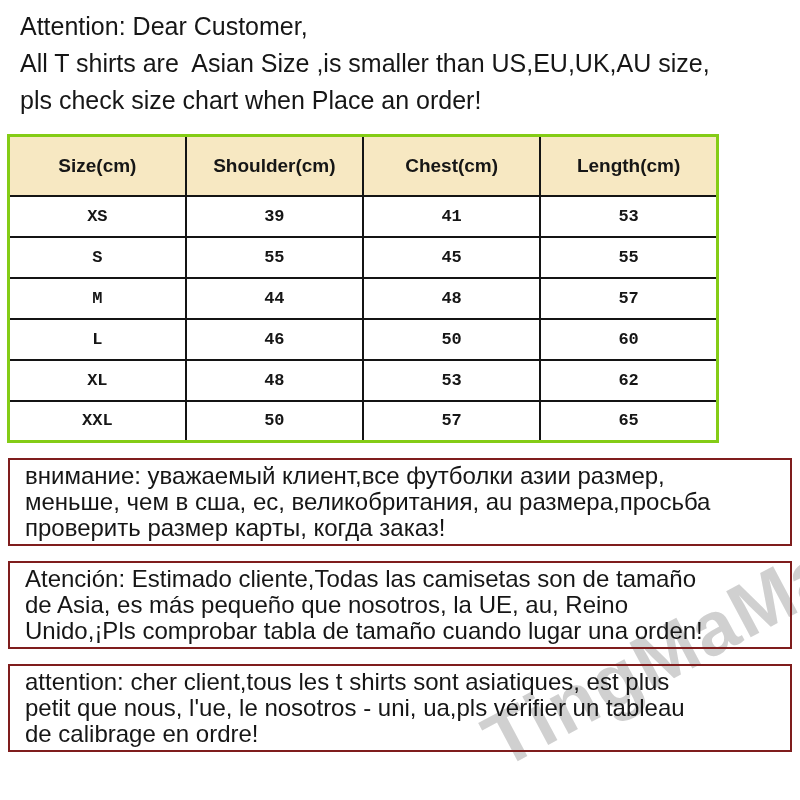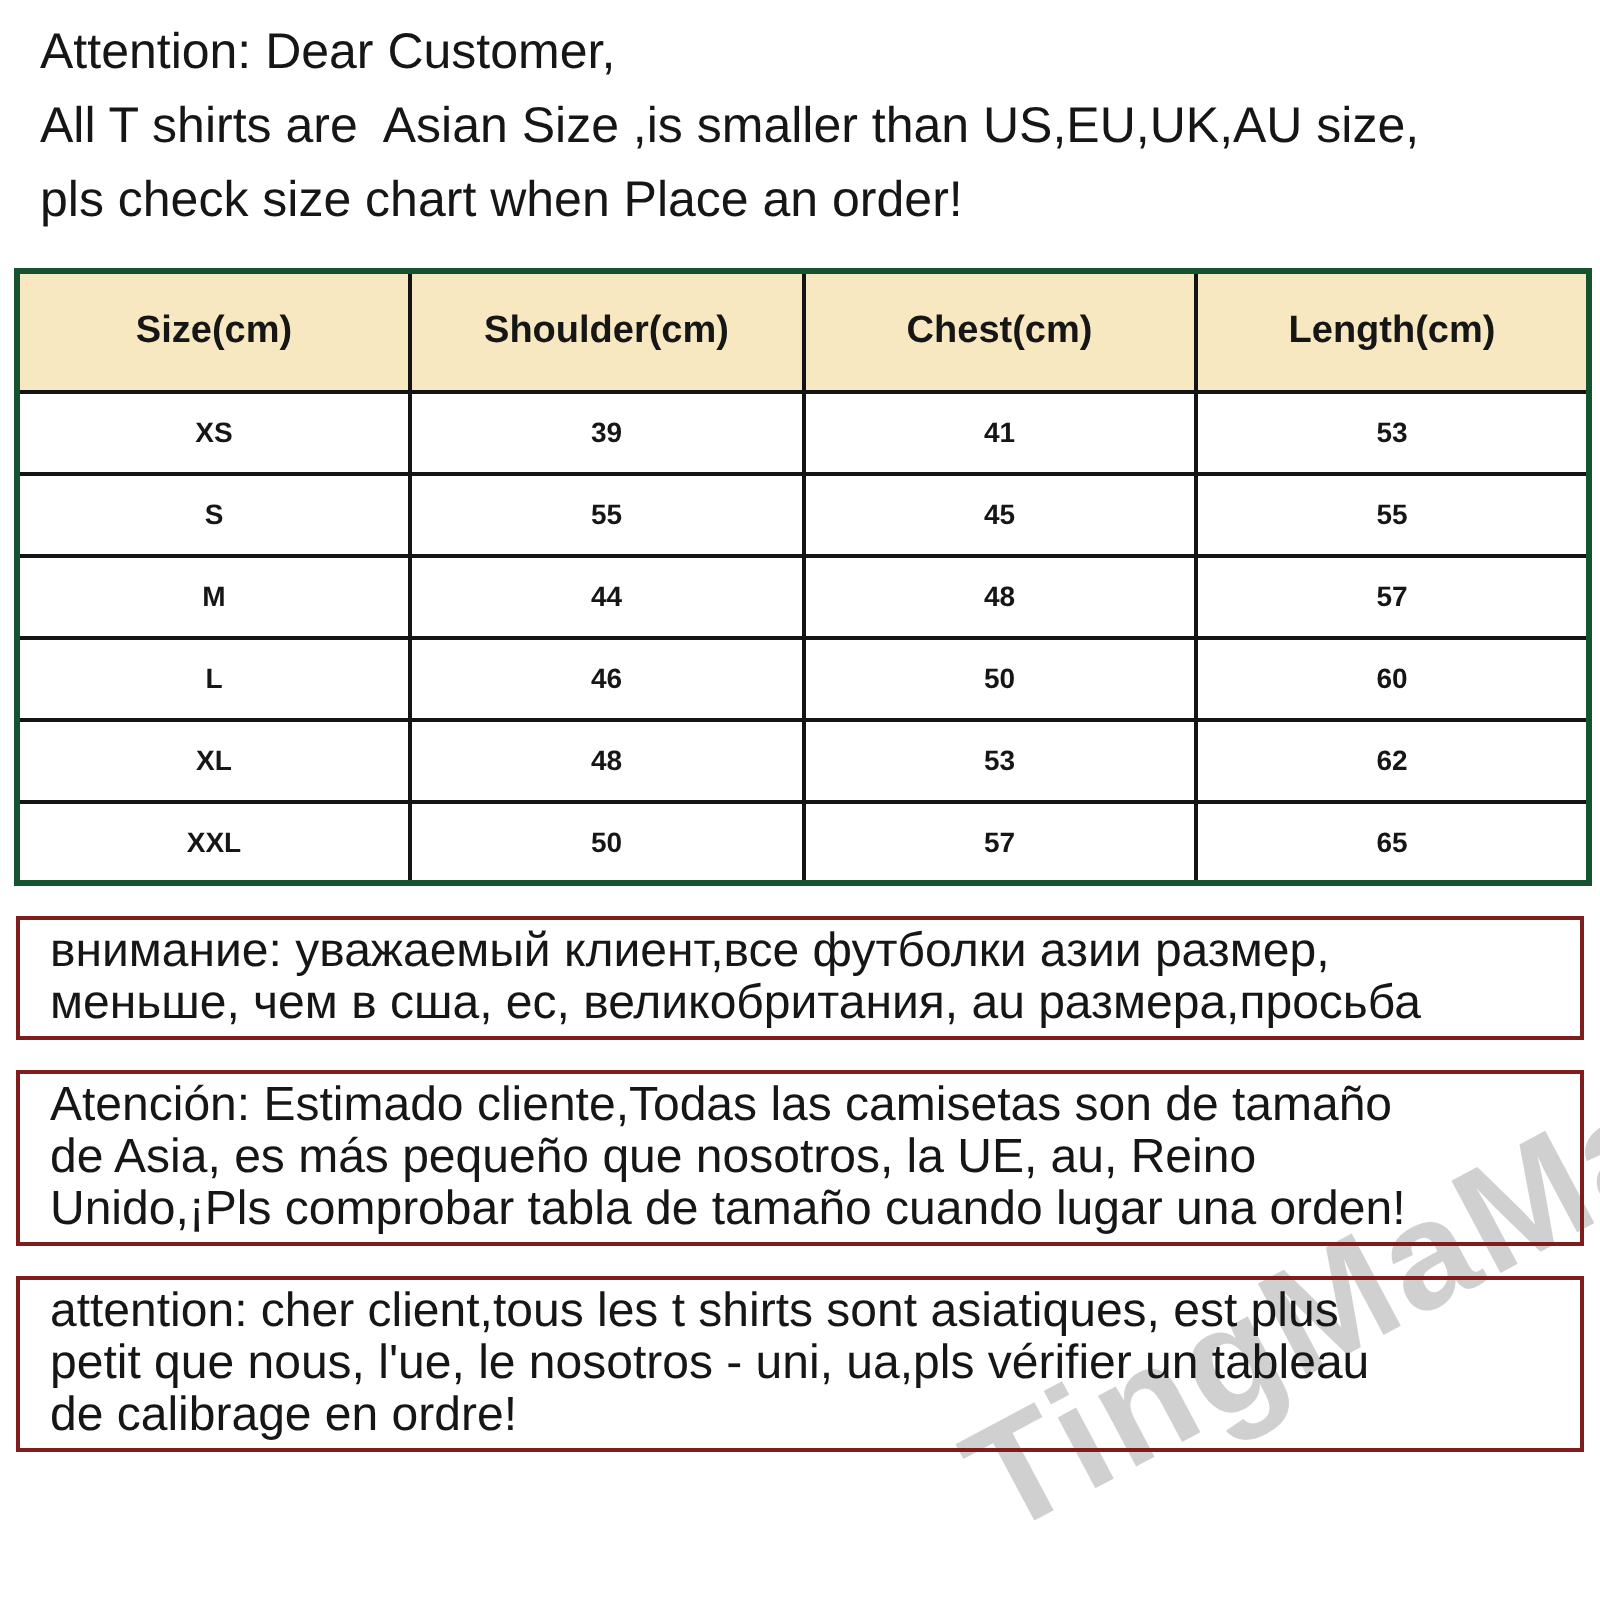--- a/index.html
+++ b/index.html
@@ -20,9 +20,9 @@
   table.size-table {
     border-collapse: collapse;
     table-layout: fixed;
-    width: 789px;
+    width: 712px;
     margin: 15px 7px 12px 7px;
-    border: 3px solid #14532d;
+    border: 3px solid #84cc16;
   }
   table.size-table th {
     background: #f7e8c2;

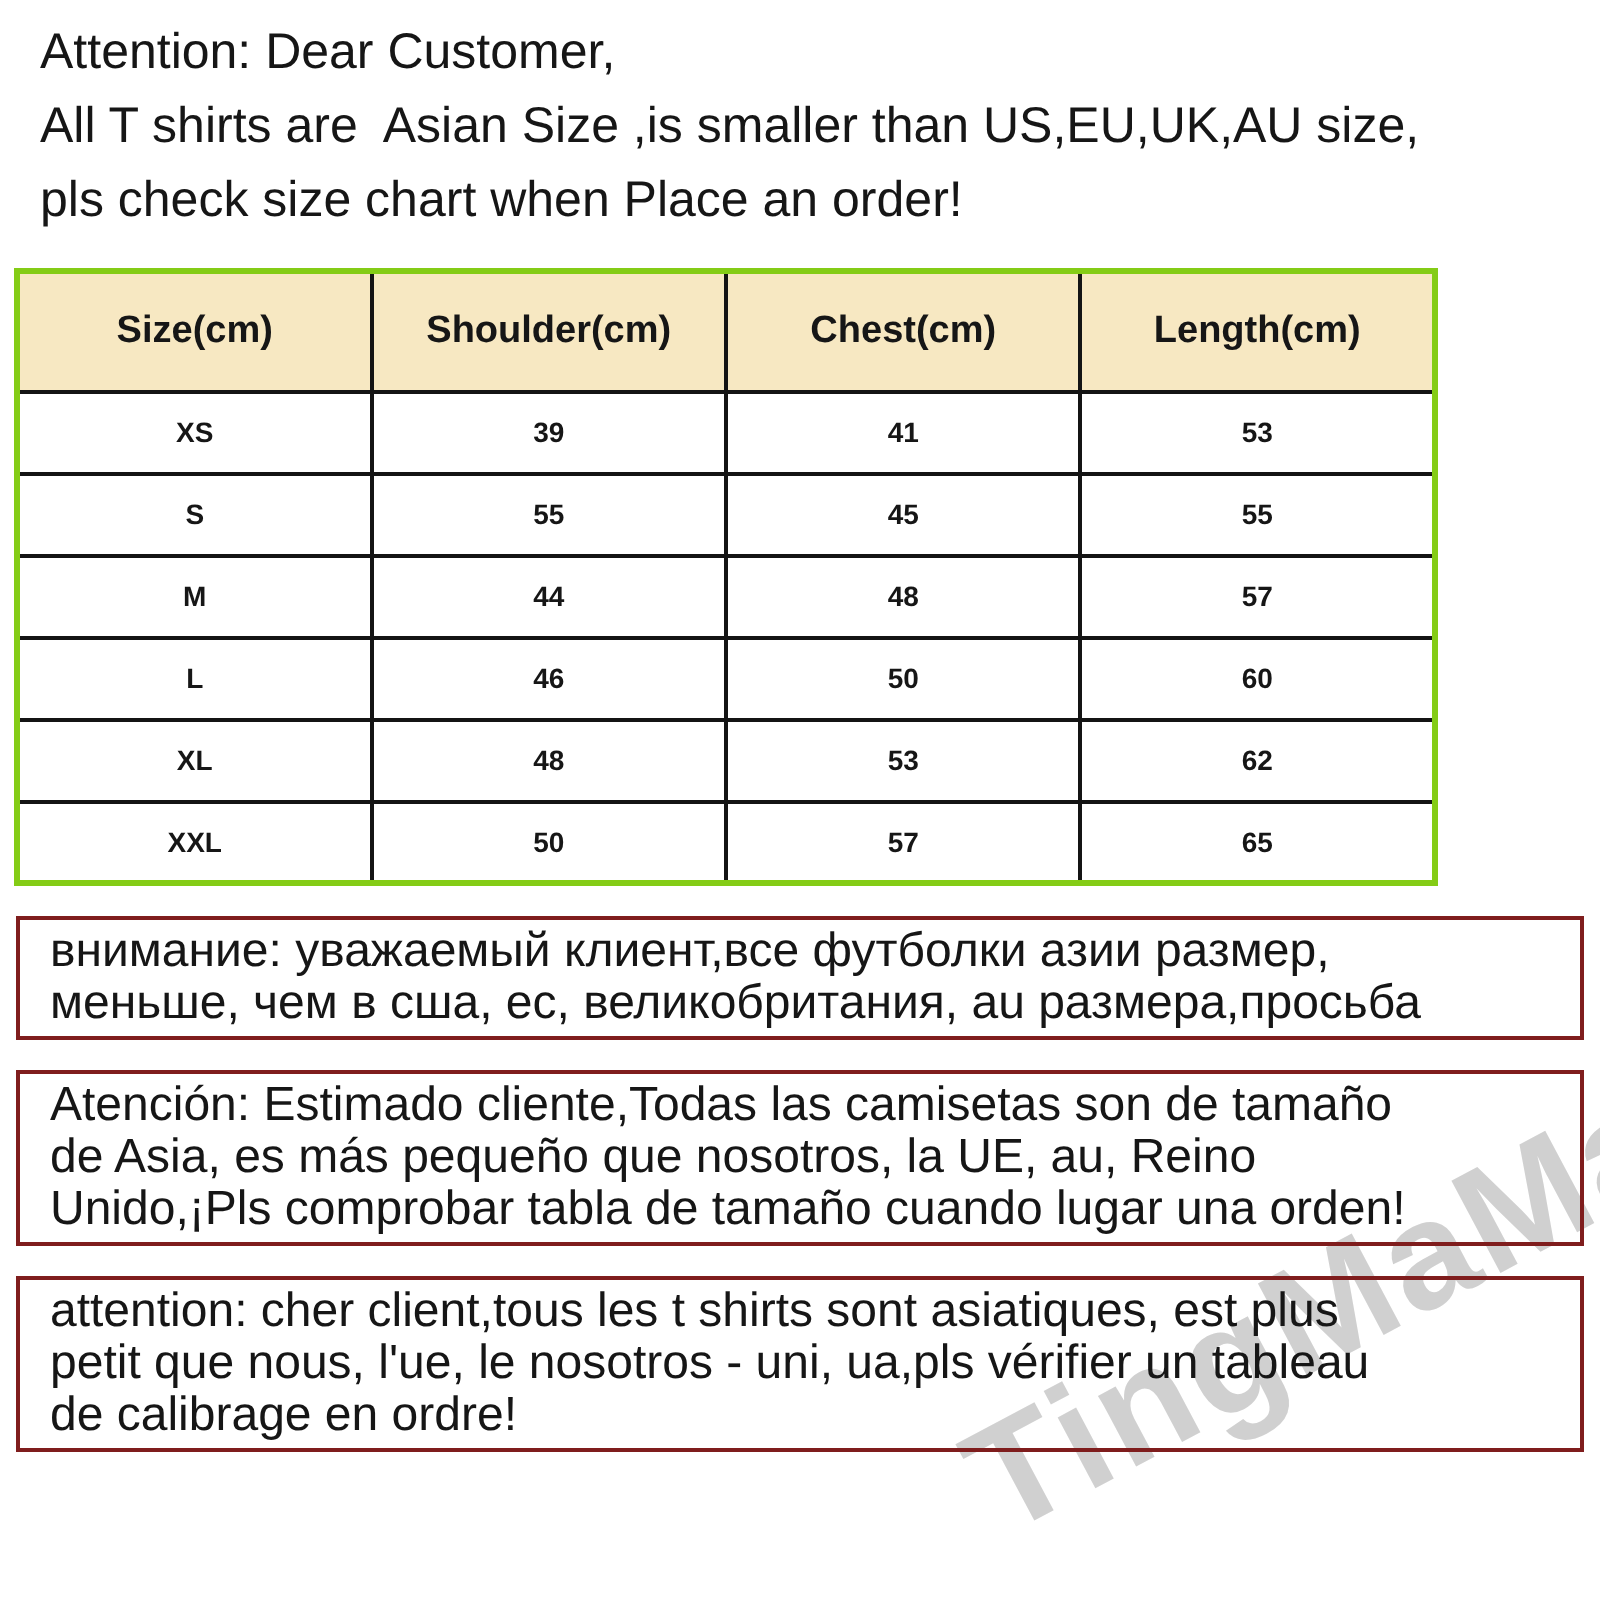--- a/index.html
+++ b/index.html
@@ -34,10 +34,11 @@
   }
   table.size-table td {
     height: 41px;
-    font-size: 14px;
+    font-size: 17px;
     font-weight: bold;
     border: 2px solid #141414;
     text-align: center;
+    font-family: Liberation Mono, monospace;
   }
 
   .notice {

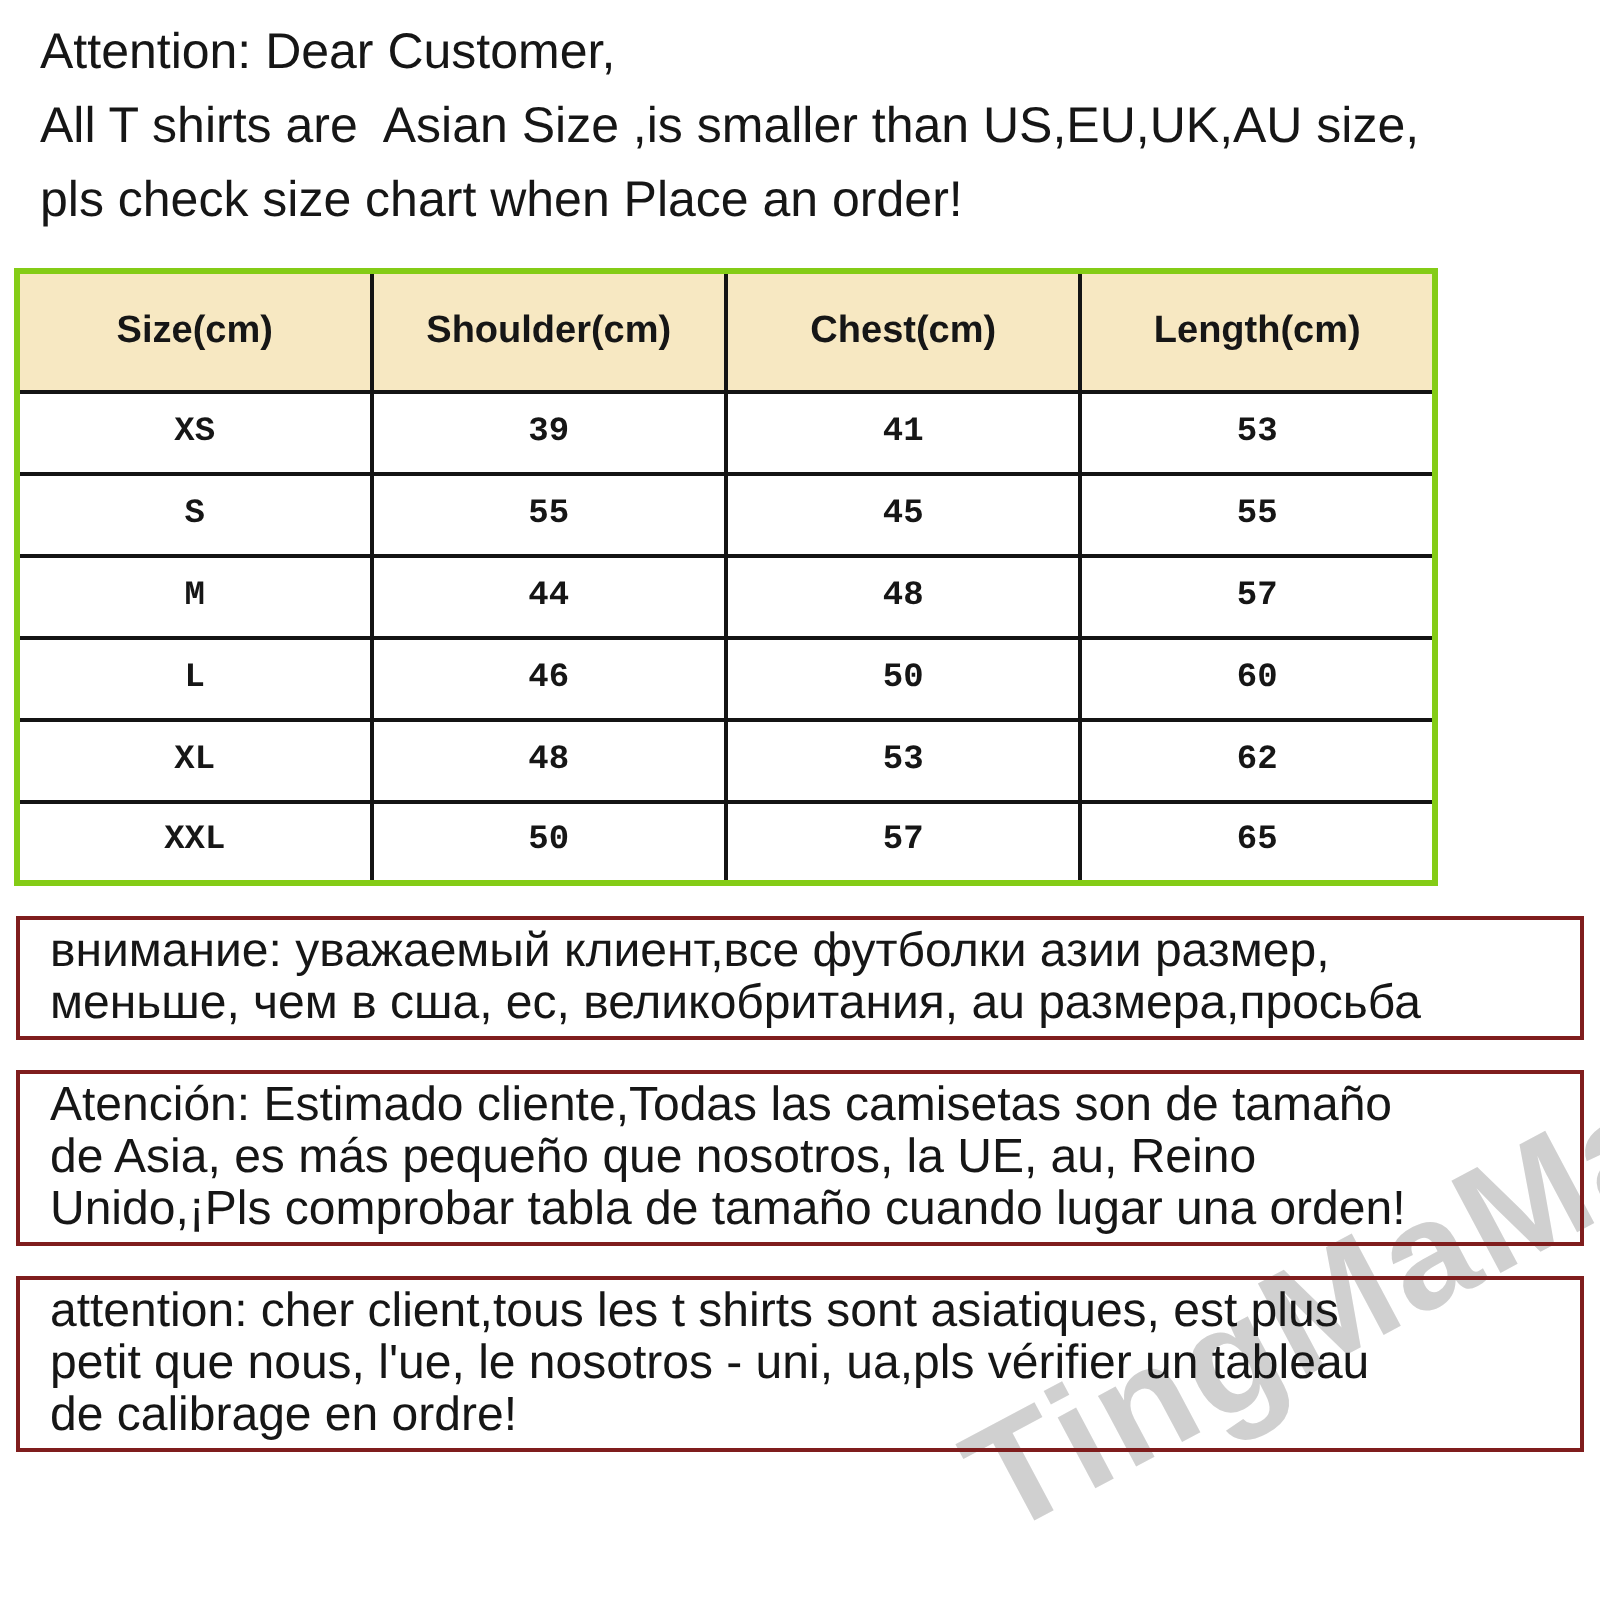--- a/index.html
+++ b/index.html
@@ -131,6 +131,7 @@
   <div class="notice">
     <div class="nline">внимание: уважаемый клиент,все футболки азии размер,</div>
     <div class="nline">меньше, чем в сша, ес, великобритания, au размера,просьба</div>
+    <div class="nline">проверить размер карты, когда заказ!</div>
   </div>
 
   <div class="notice">

